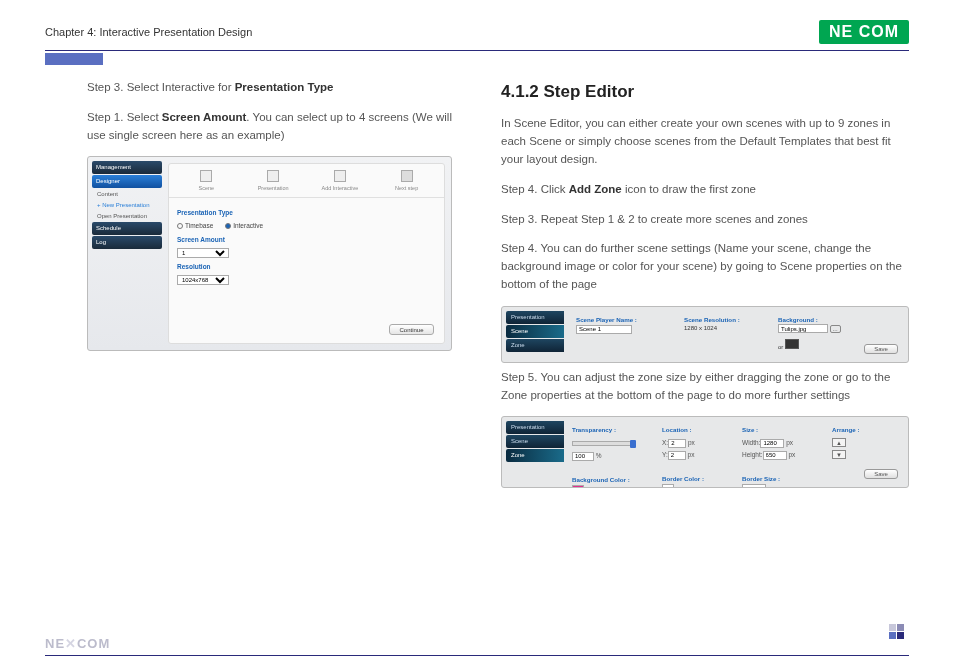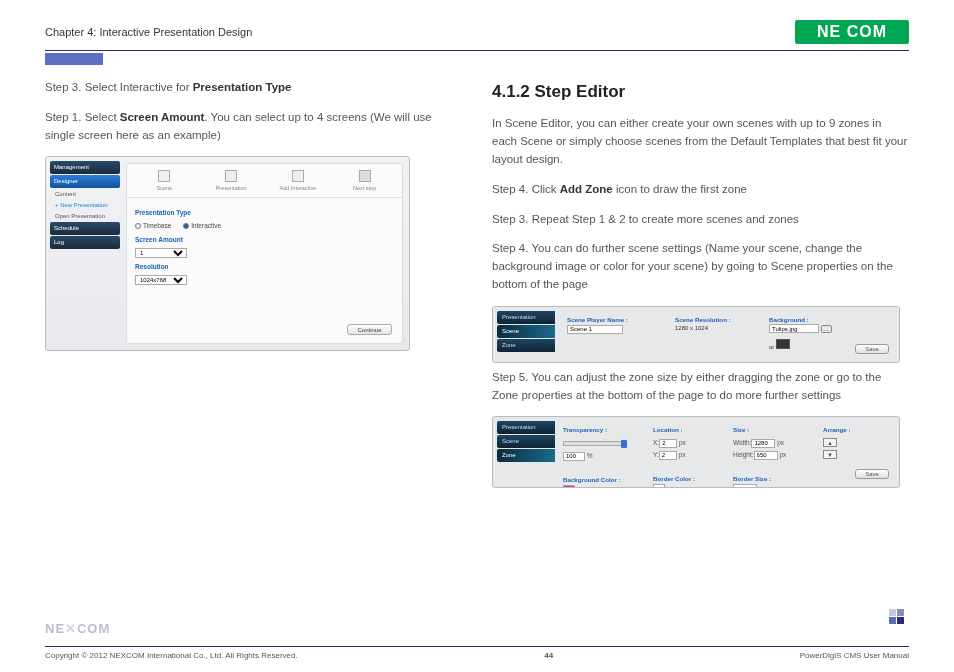--- a/index.html
+++ b/index.html
@@ -7,7 +7,7 @@
   .page { width: 100%; height: 100%; padding: 20px 45px 0 45px; }
   .header { display: flex; justify-content: space-between; align-items: center; margin-bottom: 6px; }
   .logo { display: flex; align-items: center; }
-  .logo-bar { background: #00a651; color: #fff; font-weight: bold; letter-spacing: 1px; padding: 3px 22px; font-size: 16px; border-radius: 2px; }
+  .logo-bar { background: #00a651; color: #fff; font-weight: bold; letter-spacing: 1px; padding: 3px 10px; font-size: 16px; border-radius: 2px; }
   .logo-e { display:inline-block; }
   .hr1 { border: none; border-top: 1.5px solid #2a2a7a; margin: 0 0 2px 0; }
   .blue-tab { width: 58px; height: 12px; background: #5a6fc1; margin-top: 2px; margin-bottom: 14px; }

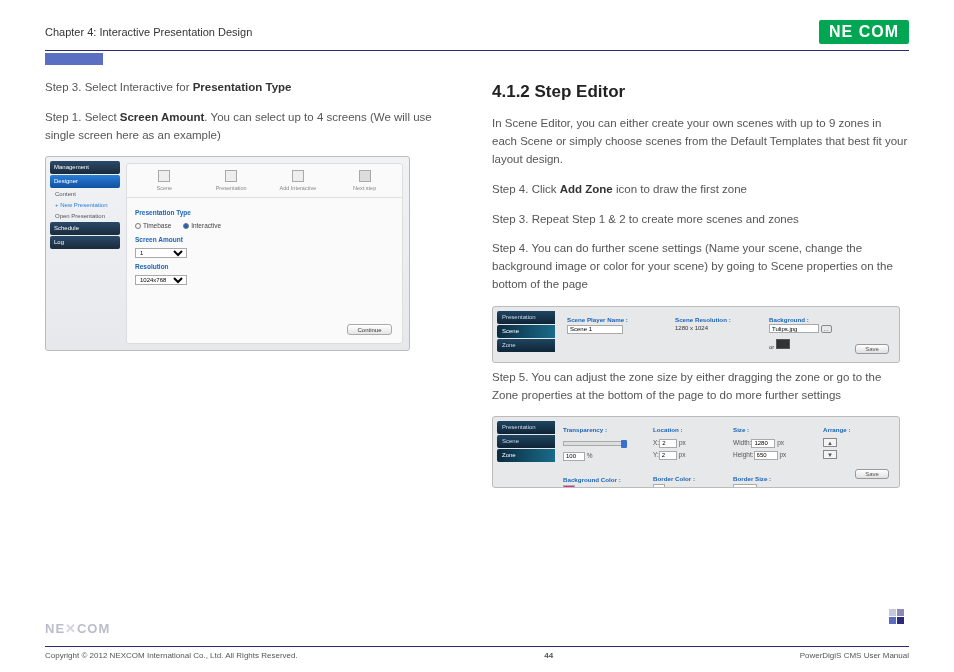--- a/index.html
+++ b/index.html
@@ -11,7 +11,7 @@
   .logo-e { display:inline-block; }
   .hr1 { border: none; border-top: 1.5px solid #2a2a7a; margin: 0 0 2px 0; }
   .blue-tab { width: 58px; height: 12px; background: #5a6fc1; margin-top: 2px; margin-bottom: 14px; }
-  .columns { display: flex; gap: 30px; }
+  .columns { display: flex; gap: 30px; margin-left: 42px; }
   .col { flex: 1; font-size: 11.5px; line-height: 1.55; color: #555; }
   .col p { margin-bottom: 12px; }
   h2 { font-size: 17px; font-weight: bold; color: #222; margin-bottom: 10px; }

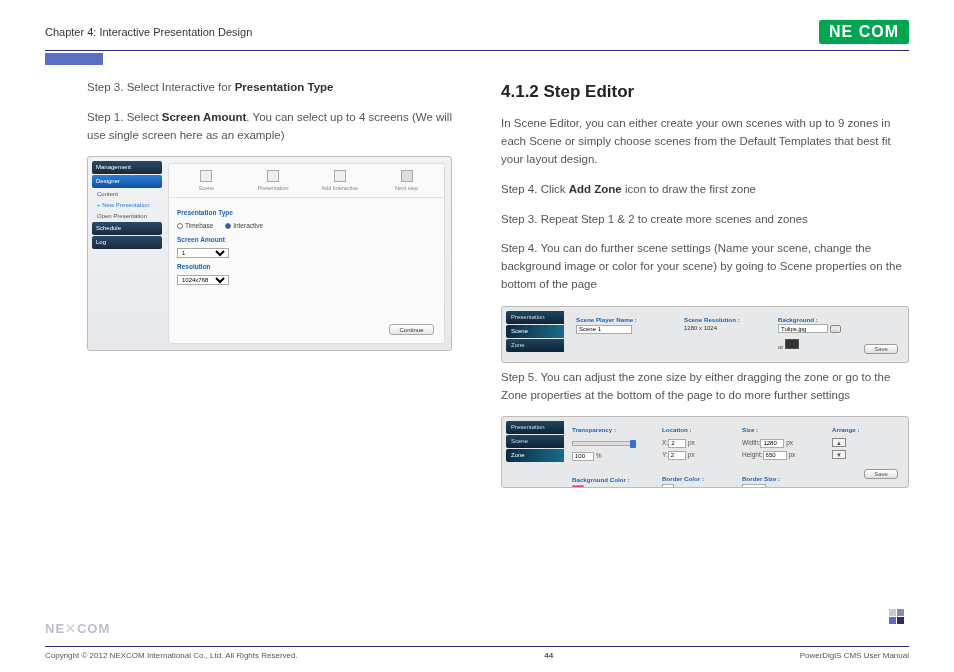--- a/index.html
+++ b/index.html
@@ -72,7 +72,7 @@
   .footer { position:absolute; left:45px; right:45px; bottom:12px; }
   .footer .hr2 { border:none; border-top:1.5px solid #2a2a7a; margin-bottom:4px; }
   .footer-row { display:flex; justify-content:space-between; align-items:center; font-size:8px; color:#555; }
-  .footer .flogo { font-size:13px; letter-spacing:1px; font-weight:bold; color:#bcbccc; margin-bottom:10px;}
+  .footer .flogo { font-size:13px; letter-spacing:1px; font-weight:bold; color:#bcbccc; margin-bottom:4px;}
   .footer .pnum { font-weight:bold; }
   .footer .squares { position:absolute; right:0; top:-12px; width:20px; height:20px; }
   .sq { position:absolute; width:7px; height:7px; }

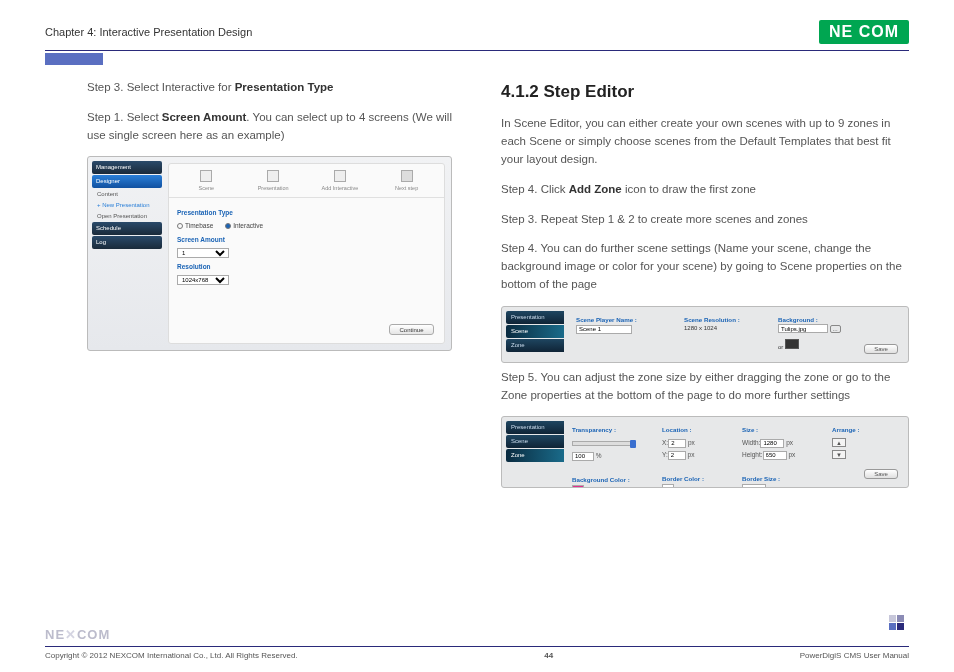--- a/index.html
+++ b/index.html
@@ -213,11 +213,6 @@
       <div class="sq sq4"></div>
   </div>
   <hr class="hr2">
-  <div class="footer-row">
-    <span>Copyright © 2012 NEXCOM International Co., Ltd. All Rights Reserved.</span>
-    <span class="pnum">44</span>
-    <span>PowerDigiS CMS User Manual</span>
-  </div>
 </div>
 
 </body></html>

